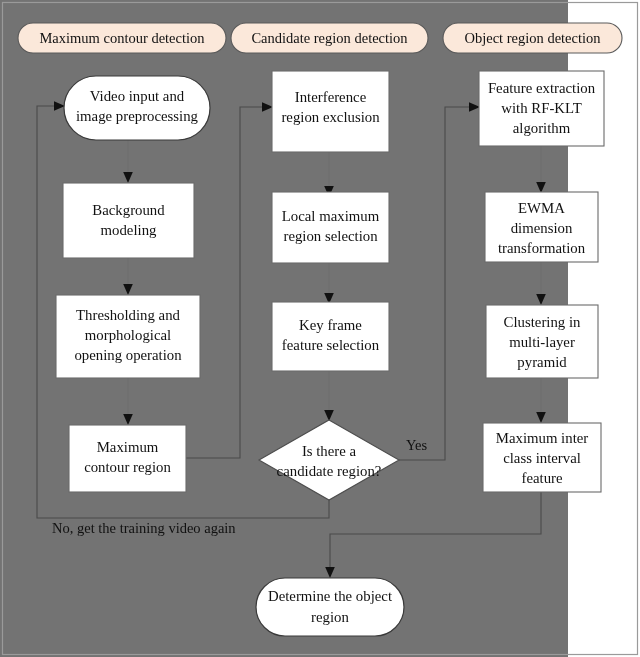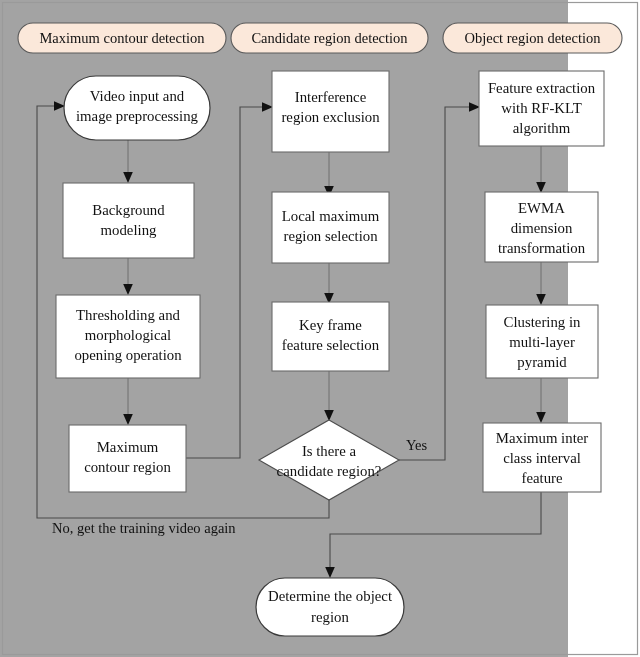--- a/index.html
+++ b/index.html
@@ -17,7 +17,7 @@
     position: relative;
     width: 568px;
     height: 657px;
-    background: #a3a3a3;
+    background: #737373;
     box-sizing: border-box;
   }
   svg#fig {

